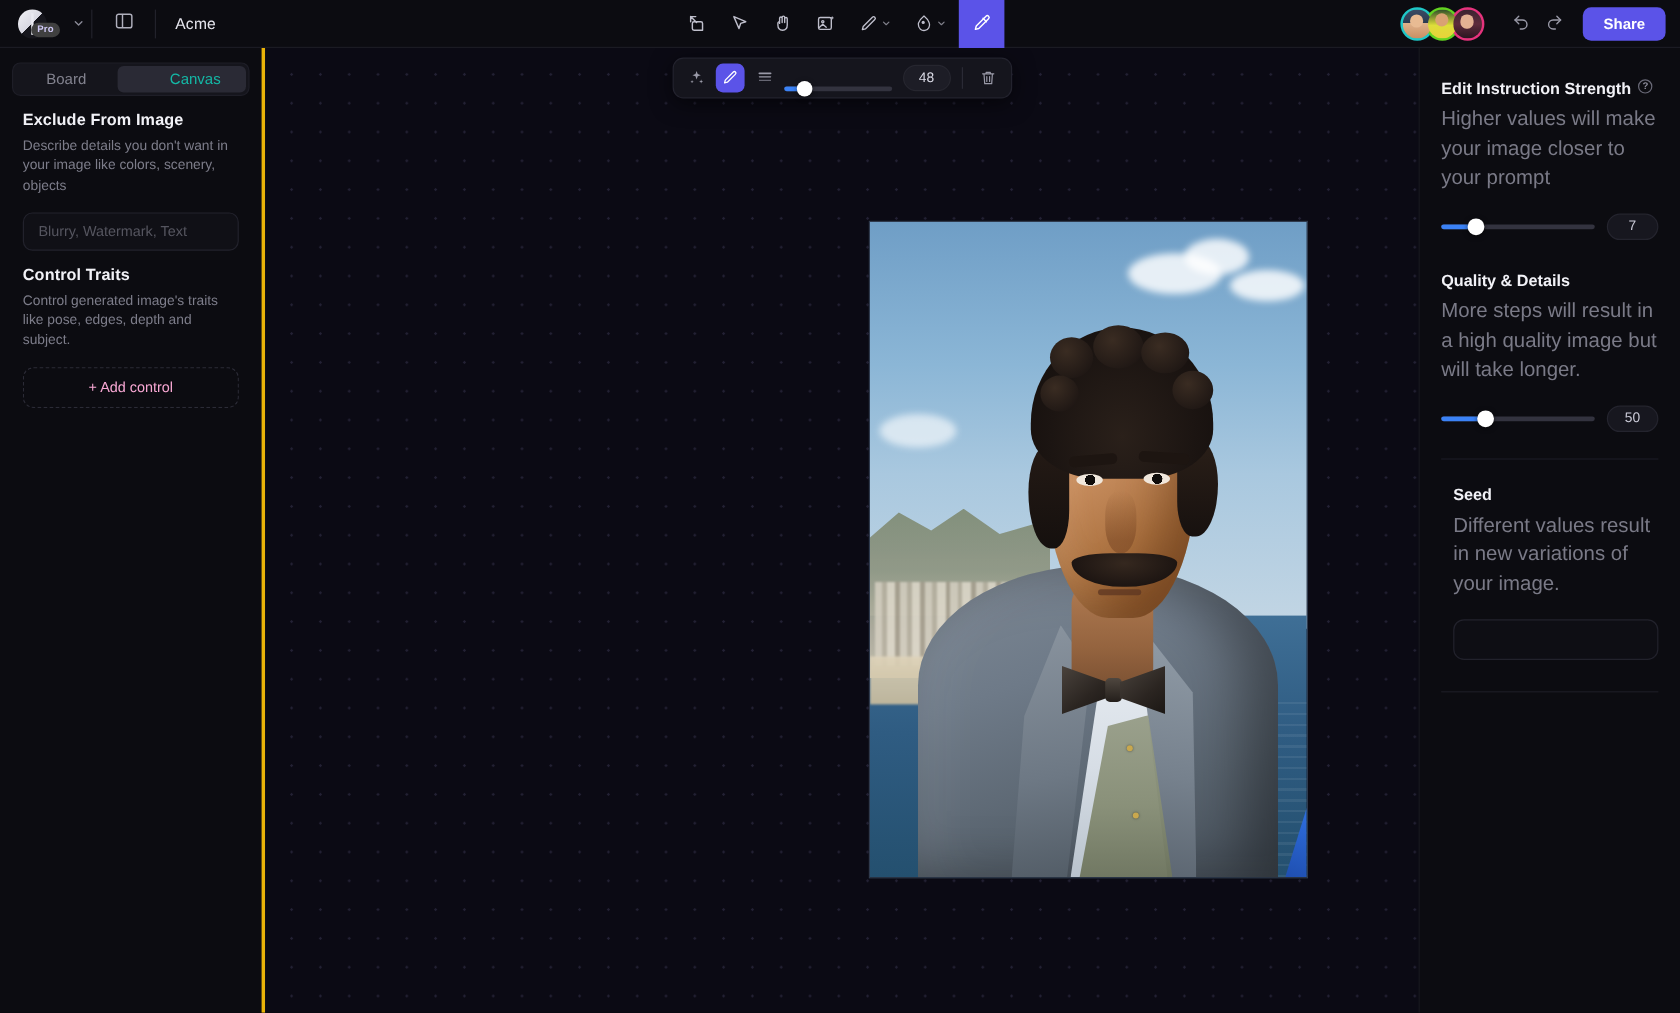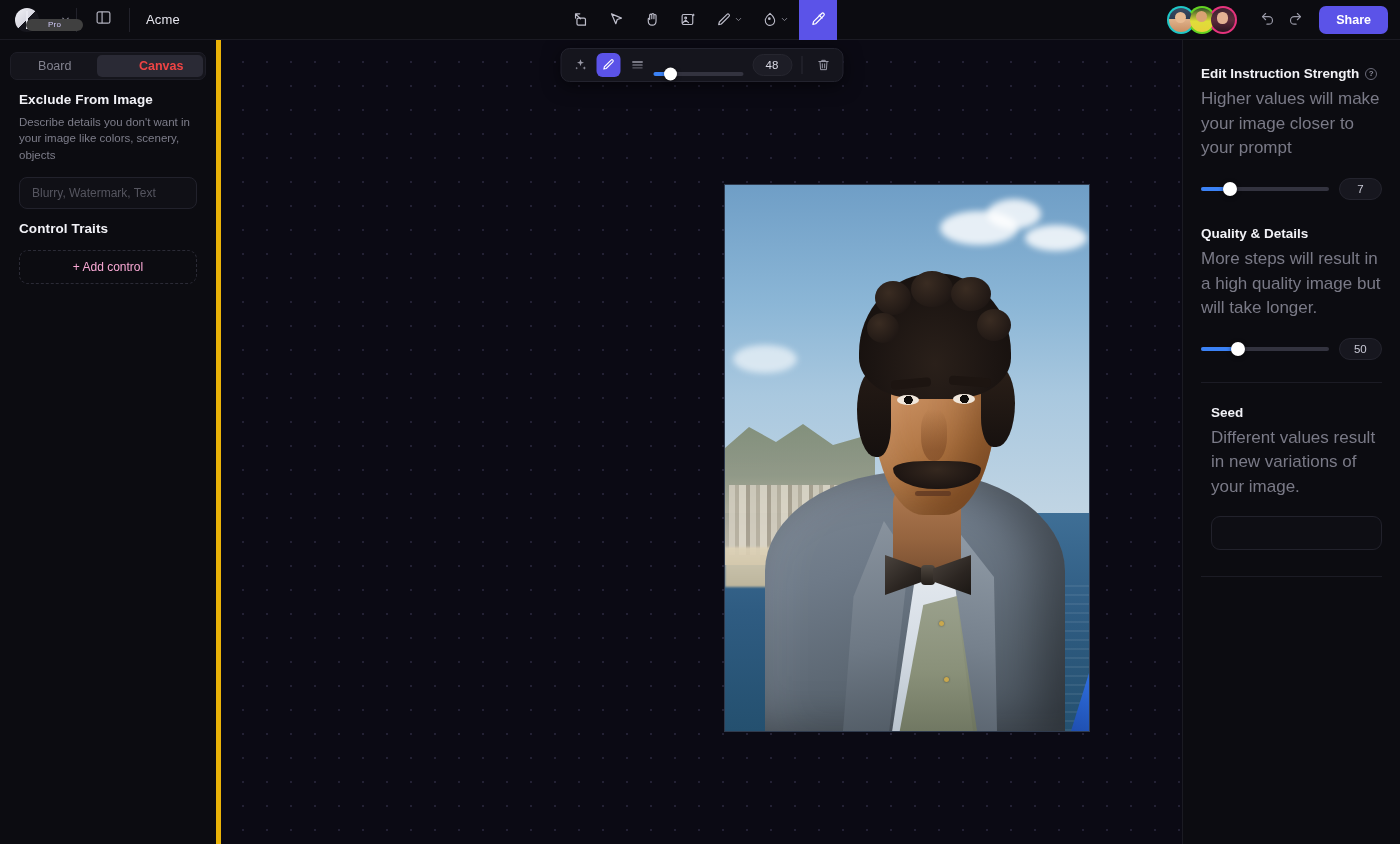--- a/index.html
+++ b/index.html
@@ -37,8 +37,8 @@
   .pro-badge {
     position: absolute; left: 26px; top: 19px;
     background: #404040; color:#cfc8f5;
-    font-size: 8px; font-weight: 400;
-    padding: 1px 22px 2px; border-radius: 7px;
+    font-size: 8px; font-weight: 700;
+    padding: 1px 5px 2px; border-radius: 7px;
     letter-spacing: .2px;
   }
   .chev-btn {

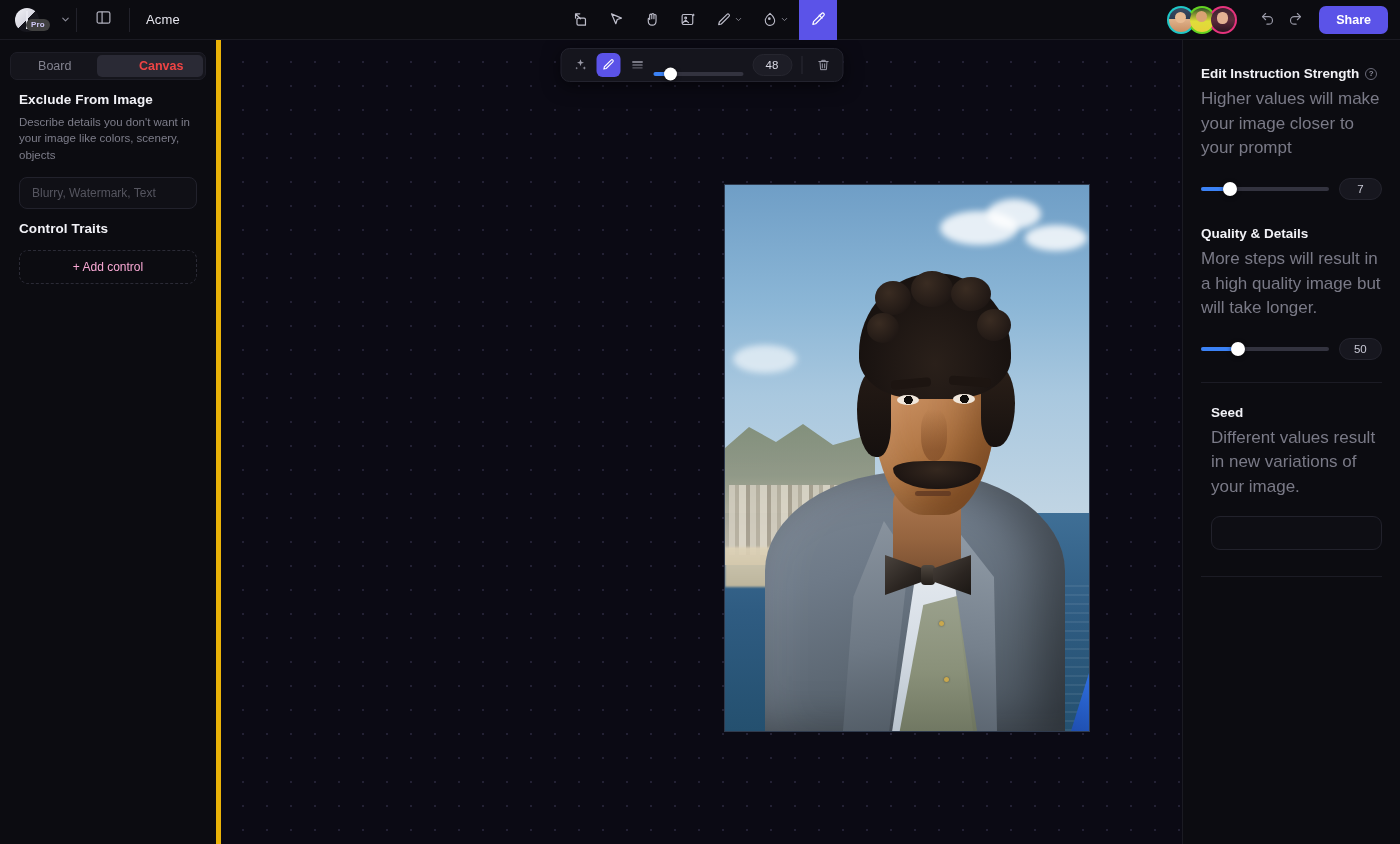--- a/index.html
+++ b/index.html
@@ -99,7 +99,7 @@
   
   .sidebar {
     width: 221px; min-width:221px; background:#0c0c11;
-    border-right:5px solid #eab308;
+    border-right:3px solid #eab308;
     display:flex; flex-direction:column;
     padding: 10px 0 0 0;
   }

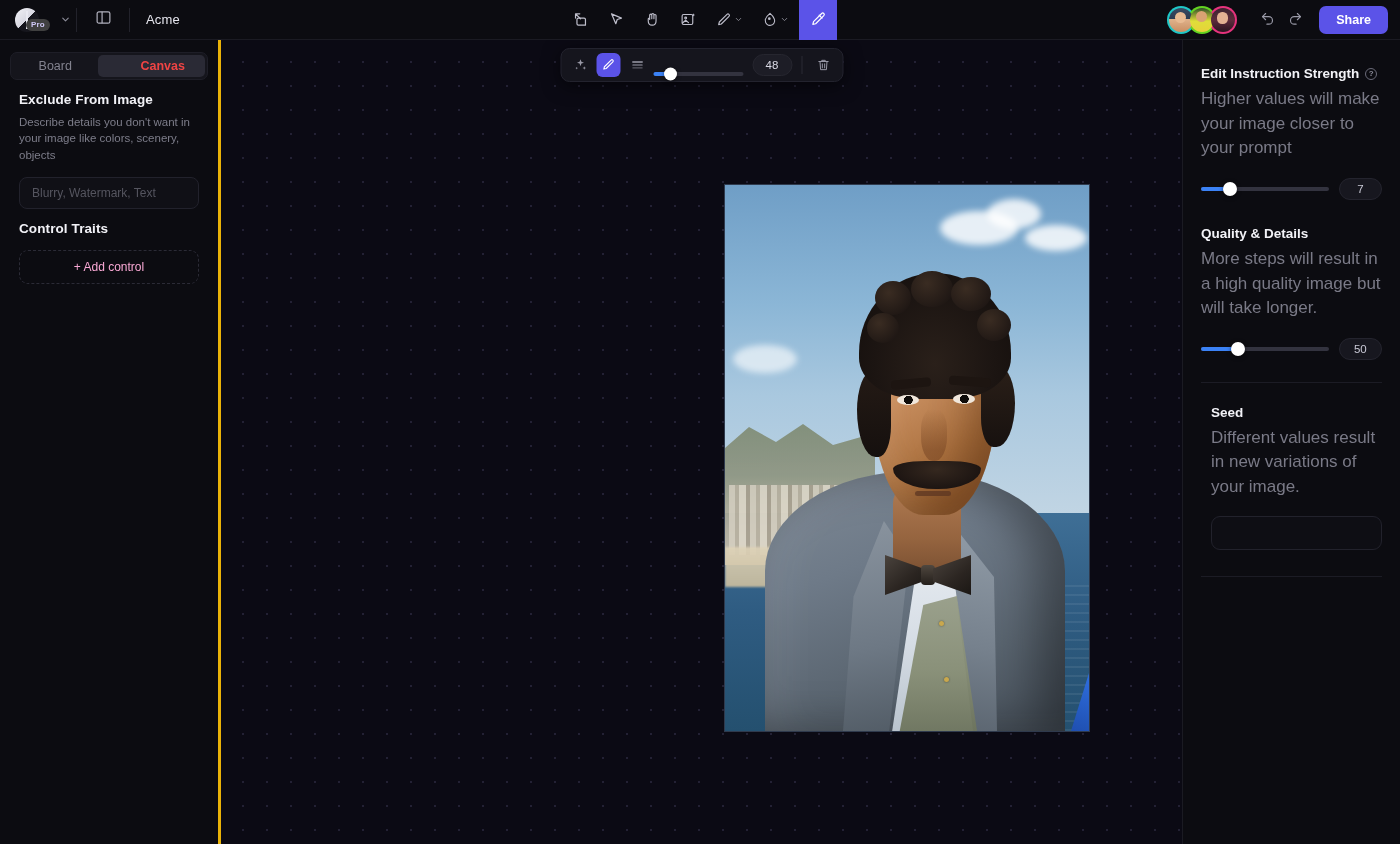--- a/index.html
+++ b/index.html
@@ -112,7 +112,7 @@
     flex:1; display:flex; align-items:center; justify-content:center;
     font-size:12.5px; color:#83838f; border-radius:5px; cursor:pointer;
   }
-  .seg-item.active { background:#2a2a35; color:#ef4444; font-weight:700;padding-left:23px; }
+  .seg-item.active { background:#2a2a35; color:#14b8a6; font-weight:400;padding-left:23px; }
 
   .sec { padding: 0 19px; }
   .sec-title {

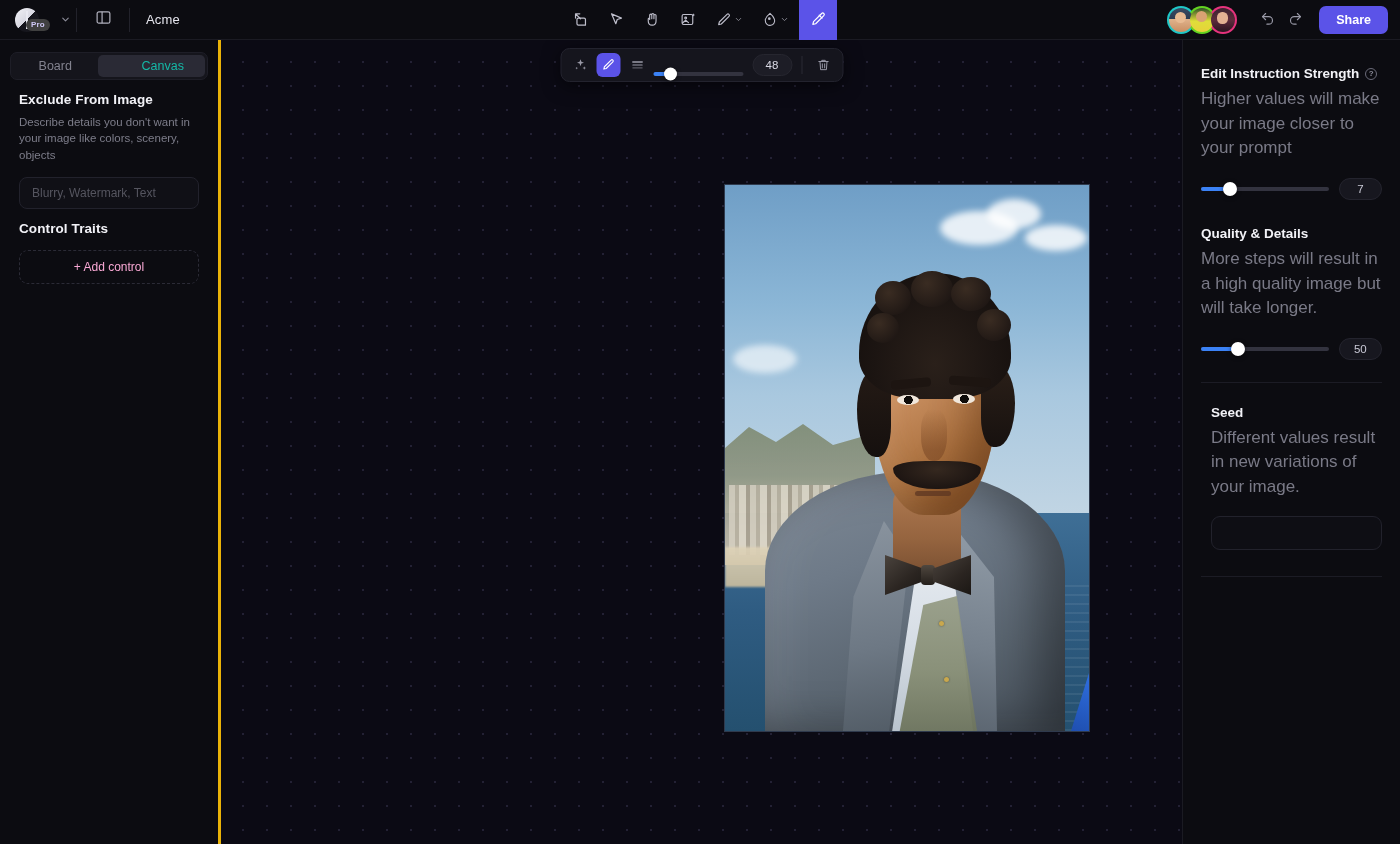--- a/index.html
+++ b/index.html
@@ -307,7 +307,7 @@
   }
   .rp-title {
     font-size:13.5px; font-weight:700; color:#f2f2f7;
-    display:flex; align-items:center; gap:6px;
+    display:flex; gap:6px;
   }
   .help-ico {
     width:12px;height:12px;border-radius:50%;border:1px solid #6a6a78;

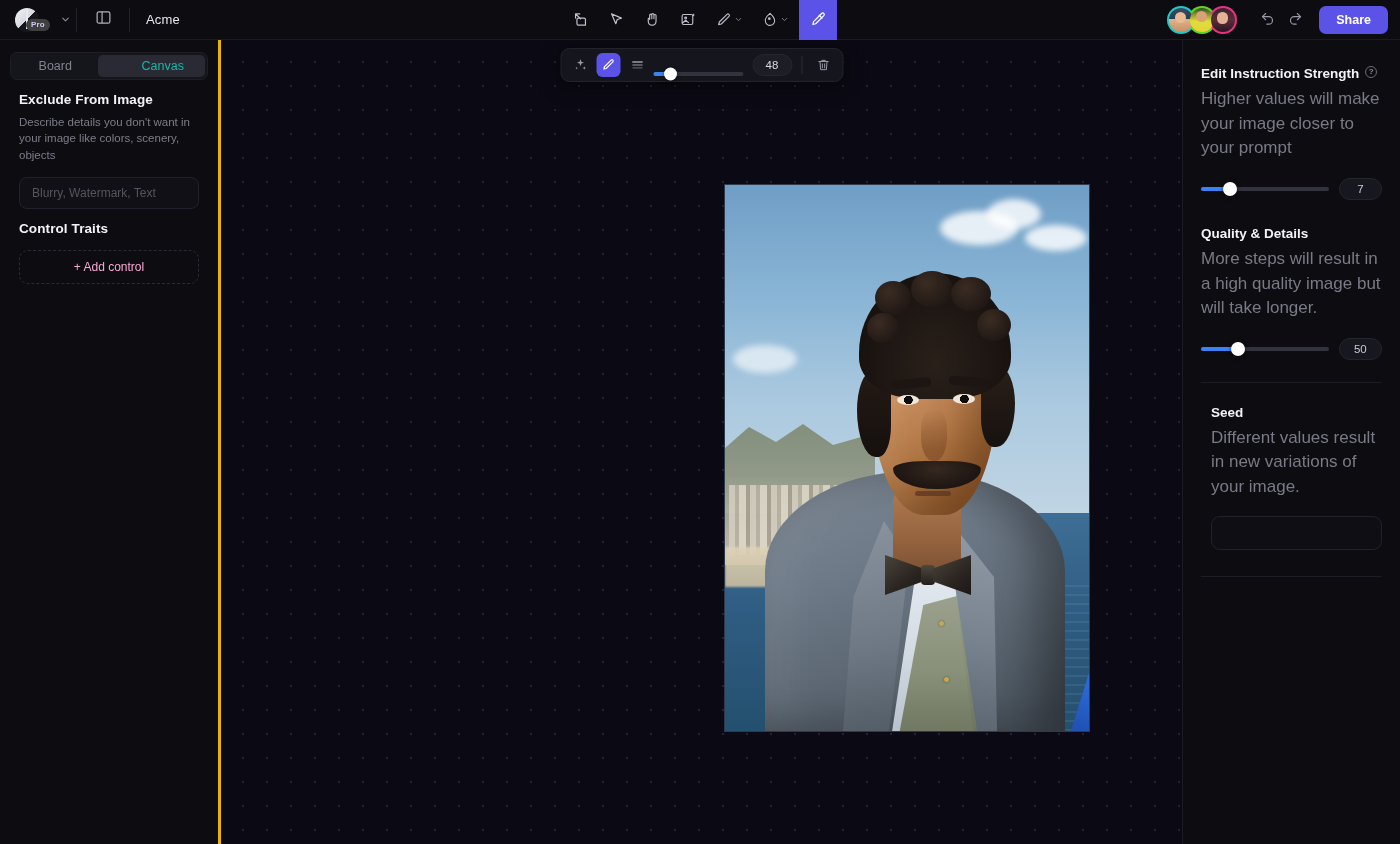--- a/index.html
+++ b/index.html
@@ -487,6 +487,7 @@
 
       <div class="sec">
         <div class="sec-title">Control Traits</div>
+        <div class="sec-desc">Control generated image's traits like pose, edges, depth and subject.</div>
         <div class="add-ctrl">+  Add control</div>
       </div>
     </div>

